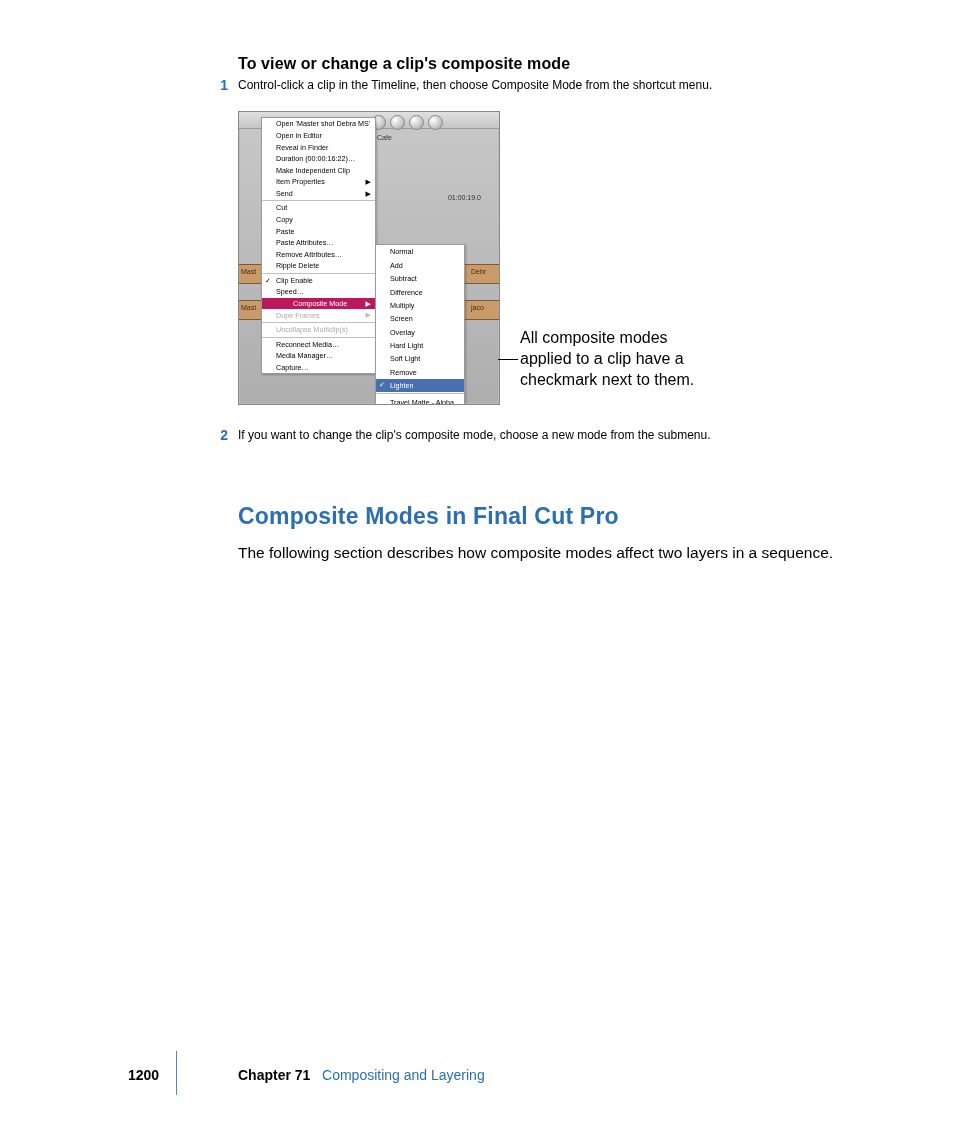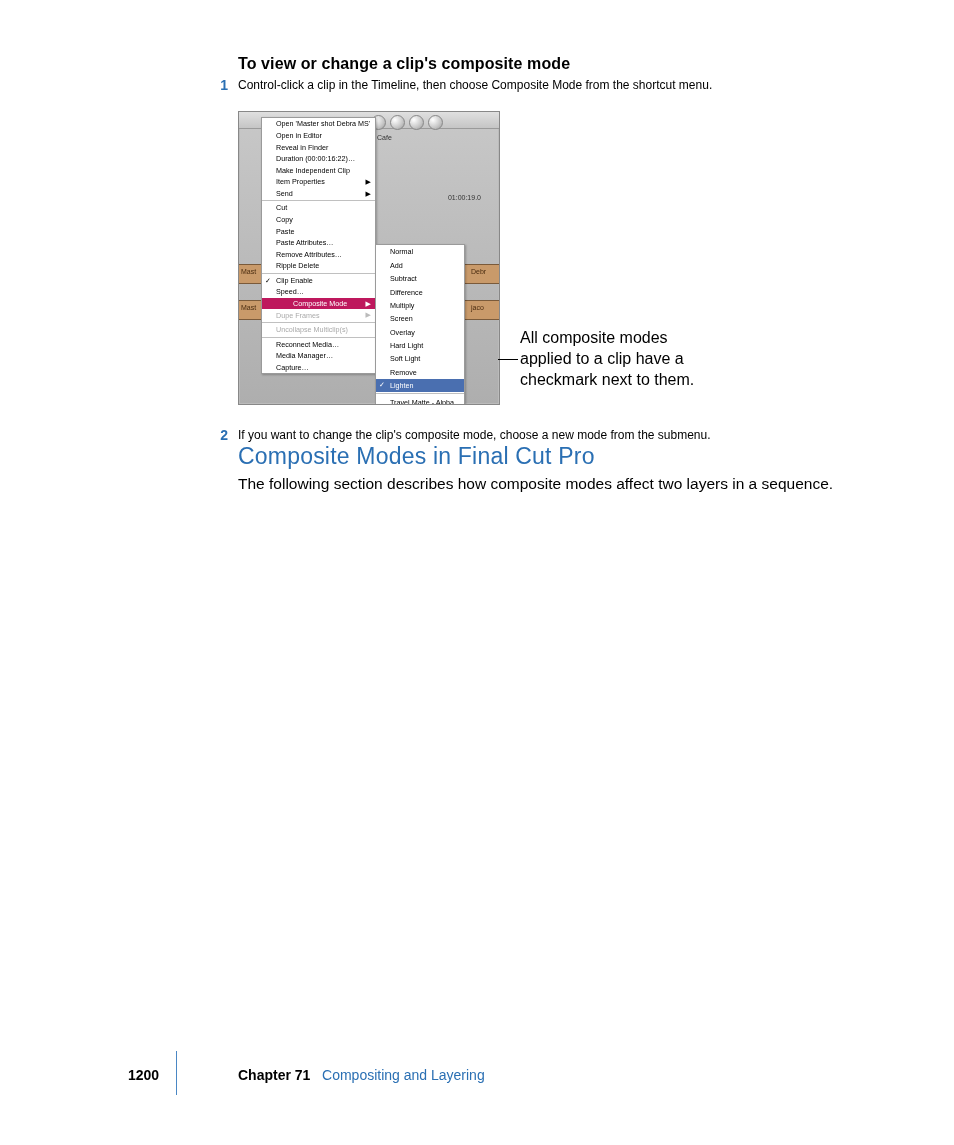--- a/index.html
+++ b/index.html
@@ -192,7 +192,8 @@
   .section-heading {
     color: #2a6fb3;
     font-size: 23px;
-    font-weight: 400;
+    font-weight: 700;
+    margin-top: 60px;
     letter-spacing: 0.2px;
   }
   .body-text {

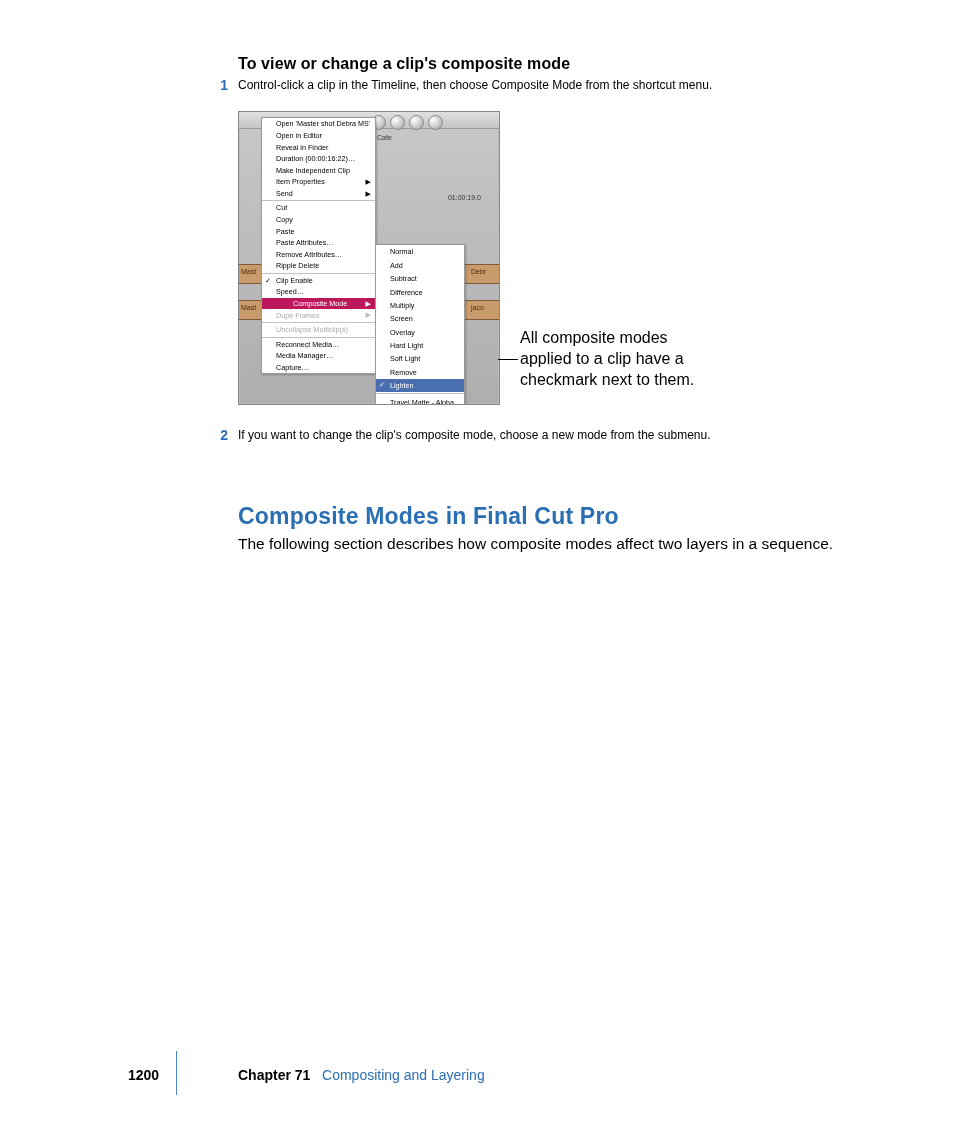--- a/index.html
+++ b/index.html
@@ -198,7 +198,7 @@
   }
   .body-text {
     font-size: 15.5px;
-    margin-top: 4px;
+    margin-top: 13px;
     line-height: 1.35;
   }
   .footer {

